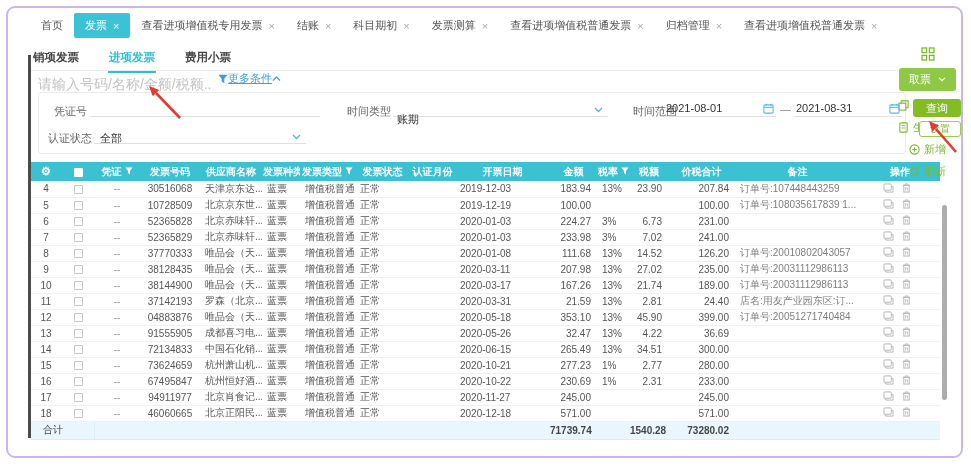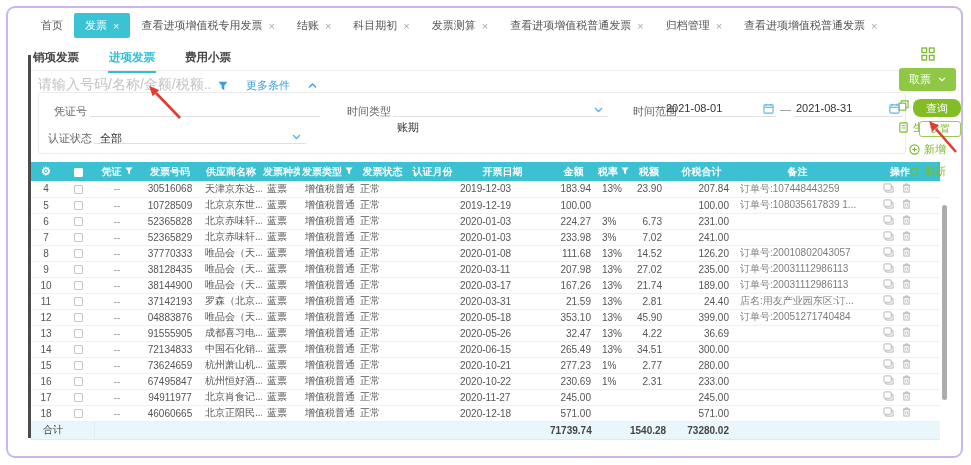--- a/index.html
+++ b/index.html
@@ -35,7 +35,7 @@
   .search-wrap { position: absolute; left: 38px; top: 76px; width: 152px; display: flex; align-items: center; gap: 4px; border-bottom: 1px solid #e3e3e3; padding-bottom: 3px; }
   .search-wrap input { border: none; outline: none; flex: 1; font-size: 14px; color: #666; font-family: inherit; background: transparent; }
   .search-wrap input::placeholder { color: #c3c3c3; }
-  .more-link { position: absolute; left: 218px; top: 78px; display: flex; align-items: center; gap: 18px; color: #3a9fe0; font-size: 11px; cursor: pointer; }
+  .more-link { position: absolute; left: 218px; top: 71px; display: flex; align-items: center; gap: 0; color: #3a9fe0; font-size: 11px; cursor: pointer; text-decoration: underline; }
 
   
   .panel { position: absolute; left: 38px; top: 92px; width: 868px; height: 62px; border: 1px solid #ebebeb; border-radius: 3px; background: #fff; }

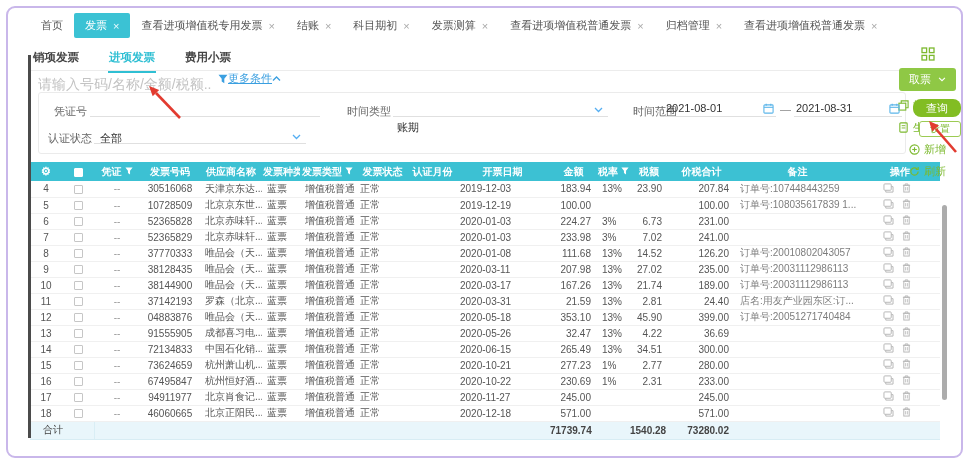--- a/index.html
+++ b/index.html
@@ -45,7 +45,7 @@
   .chev { position: absolute; z-index: 2; }
   .date-field { position: absolute; top: 100px; height: 17px; border-bottom: 1px solid #e0e0e0; display: flex; align-items: center; justify-content: space-between; font-size: 11px; color: #333; padding: 0 2px; z-index: 2; }
   .dash { position: absolute; left: 780px; top: 103px; font-size: 11px; color: #888; z-index: 2; }
-  .btn-query { position: absolute; left: 913px; top: 99px; width: 48px; height: 18px; background: #82bd23; color: #fff; font-size: 11px; border-radius: 8px; display: flex; align-items: center; justify-content: center; cursor: pointer; z-index: 2; }
+  .btn-query { position: absolute; left: 913px; top: 99px; width: 48px; height: 18px; background: #82bd23; color: #fff; font-size: 11px; border-radius: 3px; display: flex; align-items: center; justify-content: center; cursor: pointer; z-index: 2; }
   .btn-settings { position: absolute; left: 919px; top: 121px; width: 42px; height: 16px; background: #fff; border: 1px solid #9ccb53; color: #7cb92e; font-size: 10px; border-radius: 3px; display: flex; align-items: center; justify-content: center; cursor: pointer; z-index: 2; }
 
   

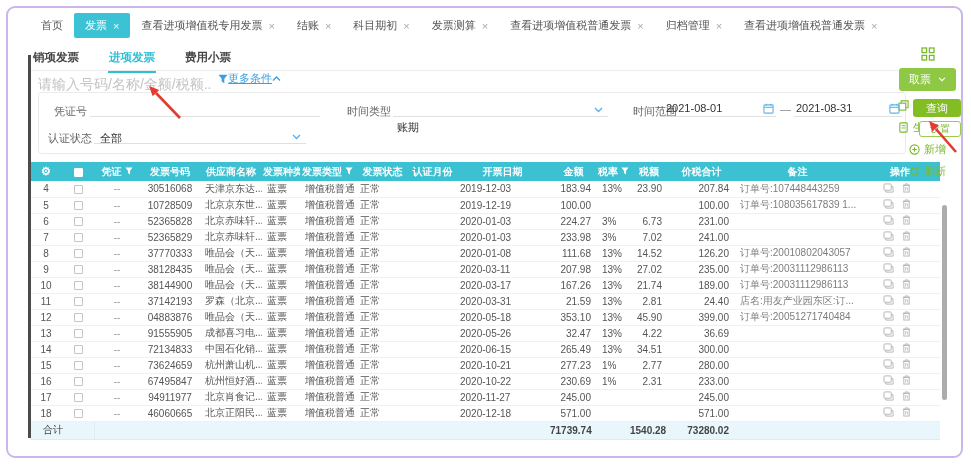--- a/index.html
+++ b/index.html
@@ -191,7 +191,7 @@
 <span class="f-label" style="left:54px;top:104px">凭证号</span>
 <div class="u-line" style="left:90px;top:100px;width:230px"></div>
 <span class="f-label" style="left:347px;top:104px">时间类型</span>
-<span class="f-value" style="left:397px;top:120px">账期</span>
+<span class="f-value" style="left:397px;top:112px">账期</span>
 <div class="u-line" style="left:393px;top:100px;width:215px"></div>
 <svg class="chev" style="left:594px;top:107px" width="9" height="6" viewBox="0 0 9 6">
     <polyline points="1,1 4.5,4.5 8,1" stroke="#55aef2" stroke-width="1.3" fill="none"></polyline>

